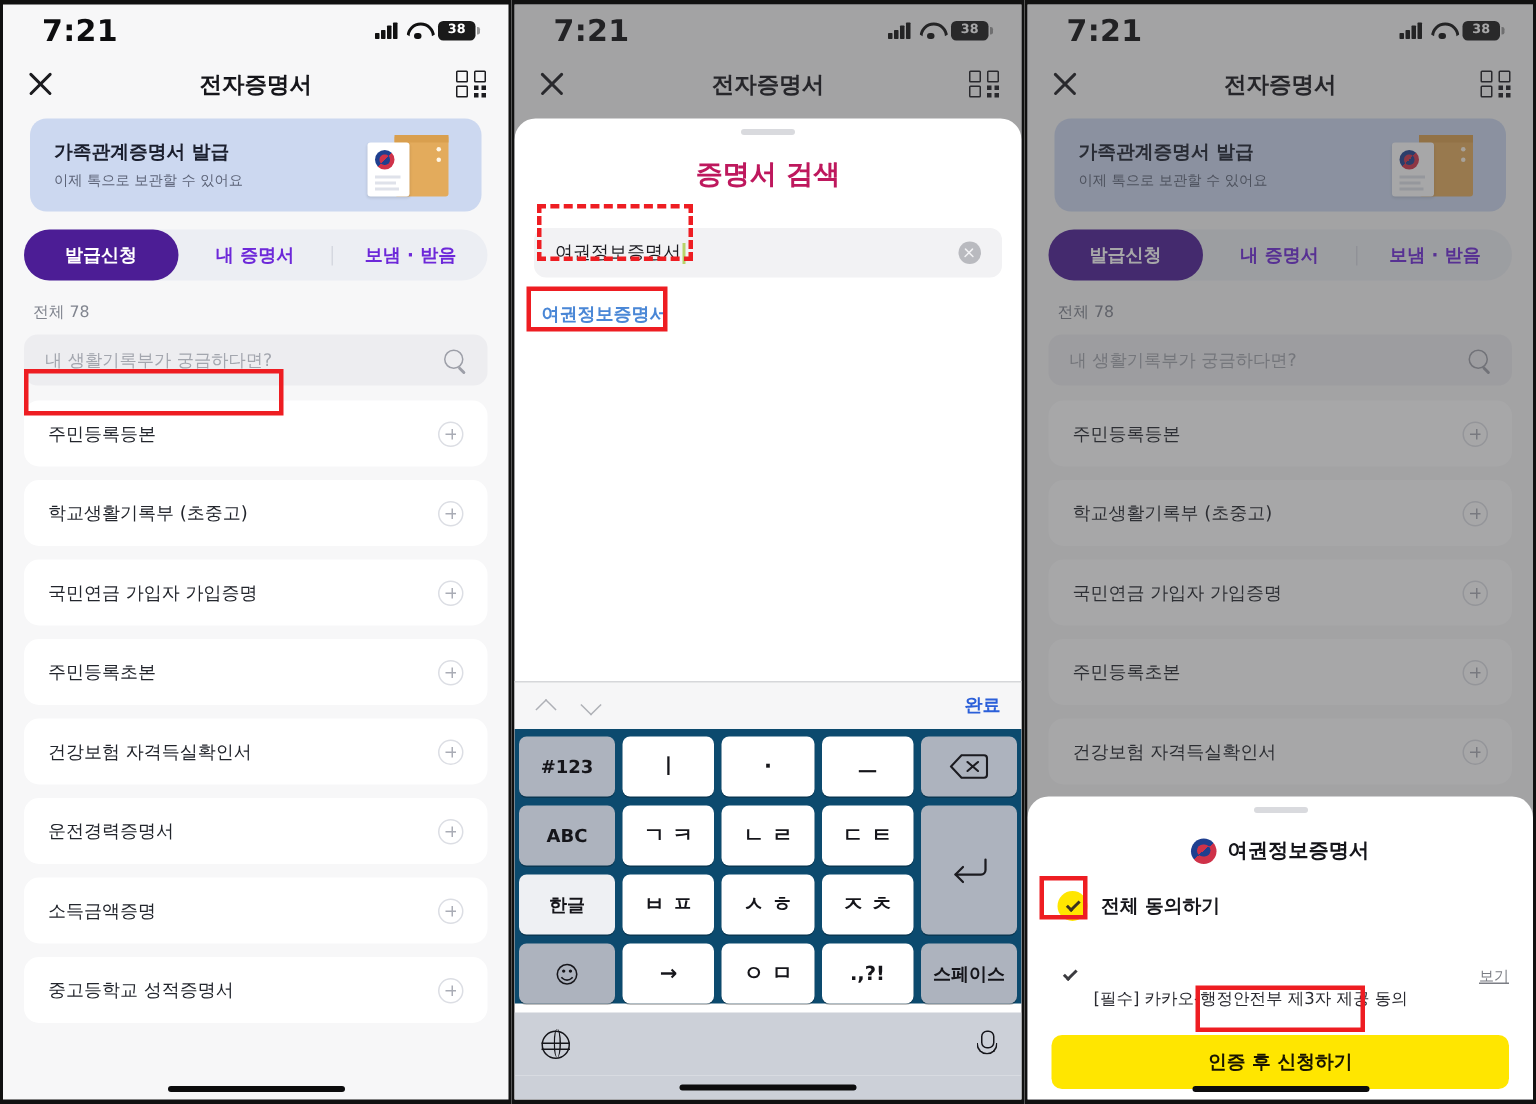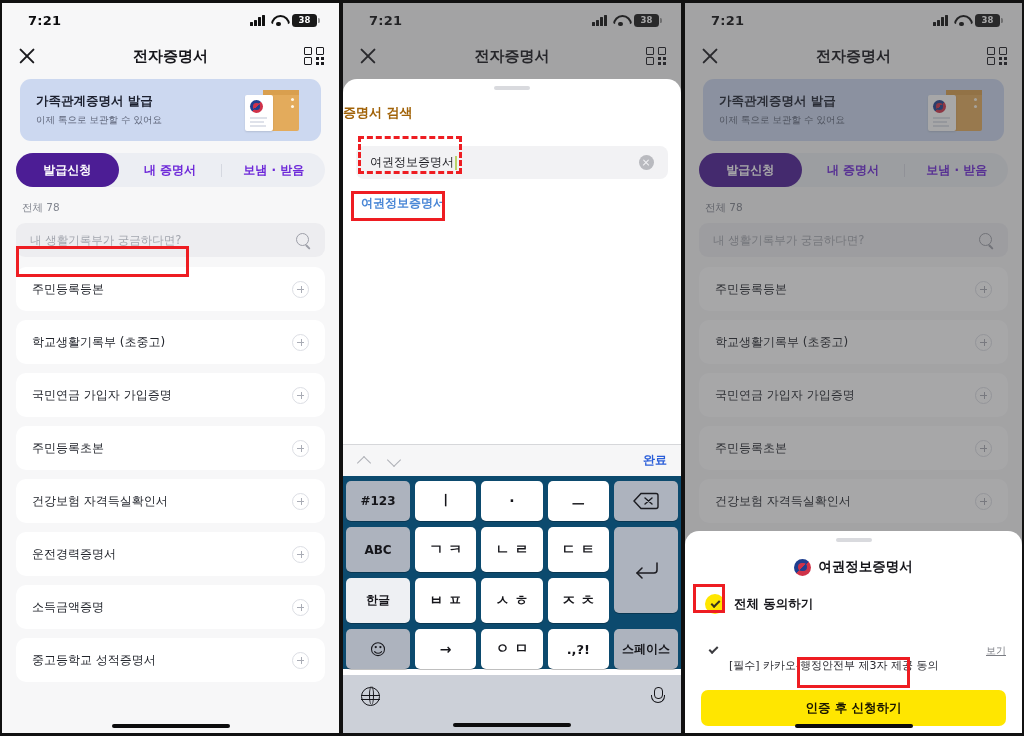--- a/index.html
+++ b/index.html
@@ -30,7 +30,7 @@
     height: 34px; display:flex; align-items:center;
     justify-content:space-between; padding: 0 22px 0 26px;
   }
-  .sb-time { font-size: 13px; font-weight: 700; color:#0d0d0f; letter-spacing:.2px; }
+  .sb-time { font-size: 20px; font-weight: 700; color:#0d0d0f; letter-spacing:.2px; }
   .sb-right { display:flex; align-items:center; gap:6px; }
   .bars { display:flex; align-items:flex-end; gap:1.5px; height: 11px; }
   .bars i { display:block; width:2.6px; background:#111; border-radius:.5px; }

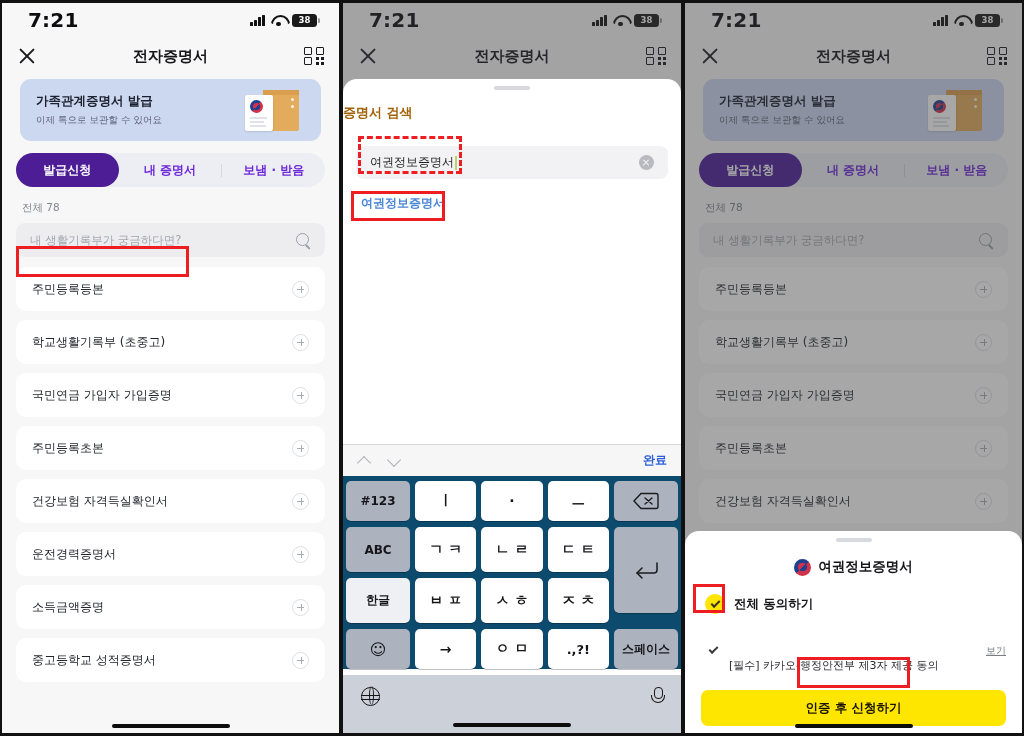--- a/index.html
+++ b/index.html
@@ -182,7 +182,7 @@
     background:#fff; border-radius:14px 14px 0 0; z-index:25;
   }
   .grabber { width:36px; height:4px; border-radius:2px; background:#d9dade; margin:7px auto 0; }
-  .sheet2-title { text-align:left; font-size:13px; font-weight:700; color:#a16207; margin-top:14px; }
+  .sheet2-title { text-align:center; font-size:18px; font-weight:700; color:#be185d; margin-top:14px; }
   .s2-search {
     margin:24px 13px 0; height:33px; border-radius:8px; background:#f2f2f4;
     display:flex; align-items:center; padding:0 14px; position:relative;

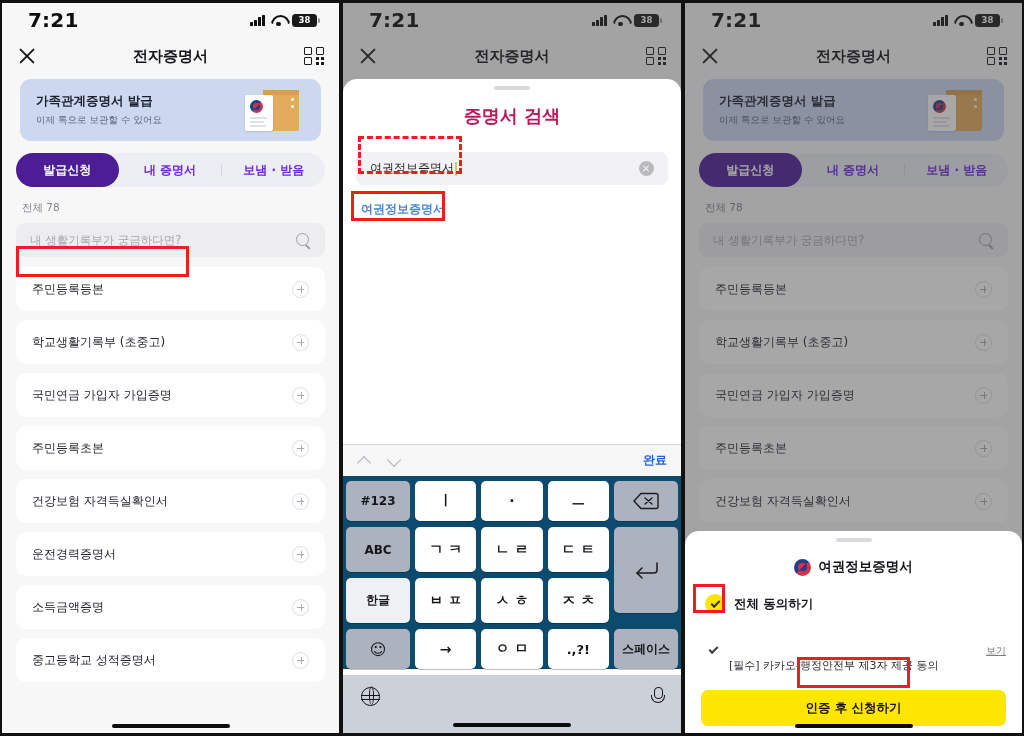--- a/index.html
+++ b/index.html
@@ -226,7 +226,7 @@
   .key.light { background:#eef0f3; font-size:12px; letter-spacing:0; text-indent:0; }
   .key.w-side { flex:0 0 64px; }
   .key.tall { height:86px; }
-  .krow.joint { height:96px; }
+  .krow.joint { height:86px; }
   .kbbottom { height:42px; display:flex; align-items:center; justify-content:space-between; padding:0 18px; }
   .globe { width:19px; height:19px; border:1.5px solid #15151a; border-radius:50%; position:relative; }
   .globe::before{

